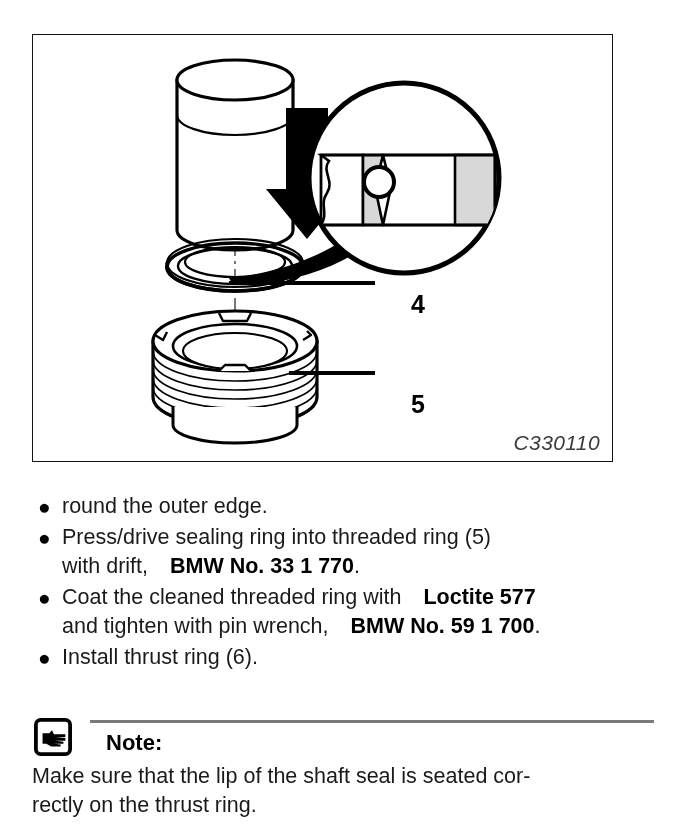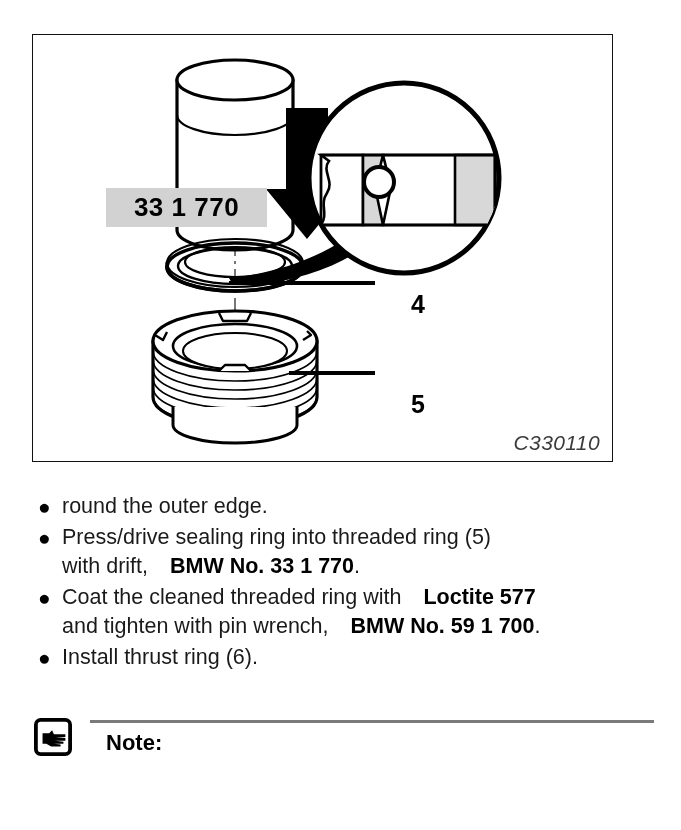--- a/index.html
+++ b/index.html
@@ -246,7 +246,6 @@
     </g>
   </svg>
 
-  <div class="part-badge">33 1 770</div>
 
   <div class="callout callout-4">4</div>
 

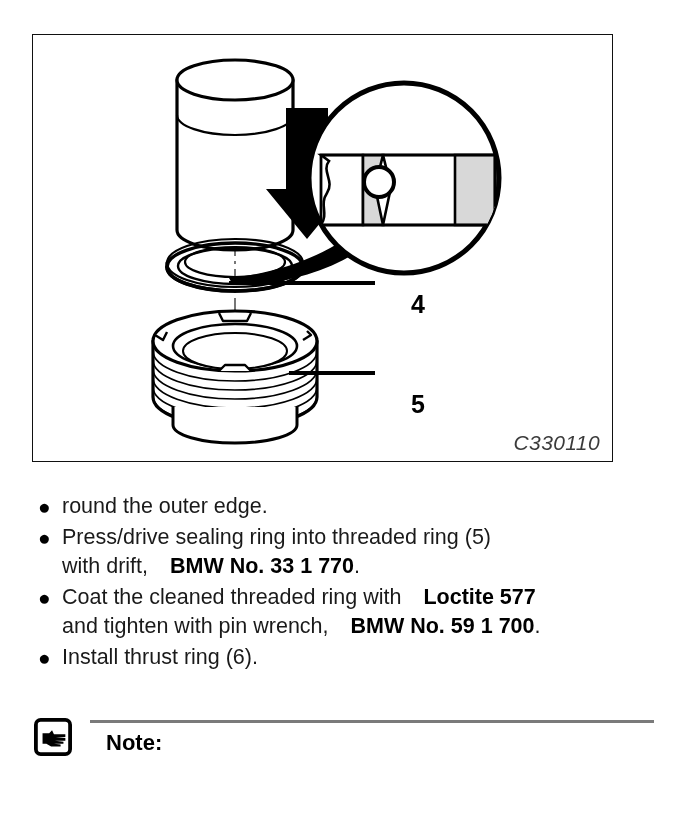--- a/index.html
+++ b/index.html
@@ -294,6 +294,10 @@
     <div class="note-rule"></div>
     <div class="note-label">Note:</div>
   </div>
+  <div class="note-body">
+      <div>Make sure that the lip of the shaft seal is seated cor-</div>
+      <div>rectly on the thrust ring.</div>
+    </div>
 </div>
 
 </body></html>

